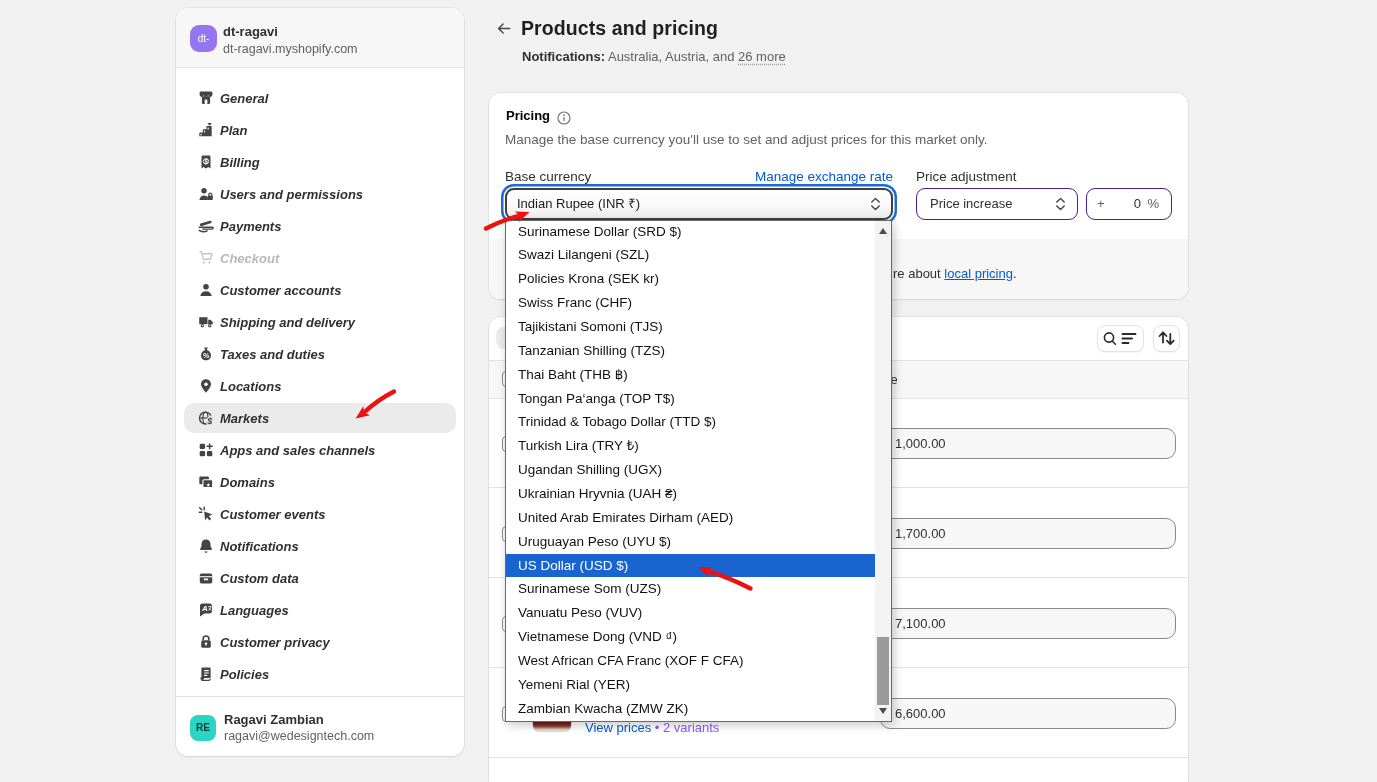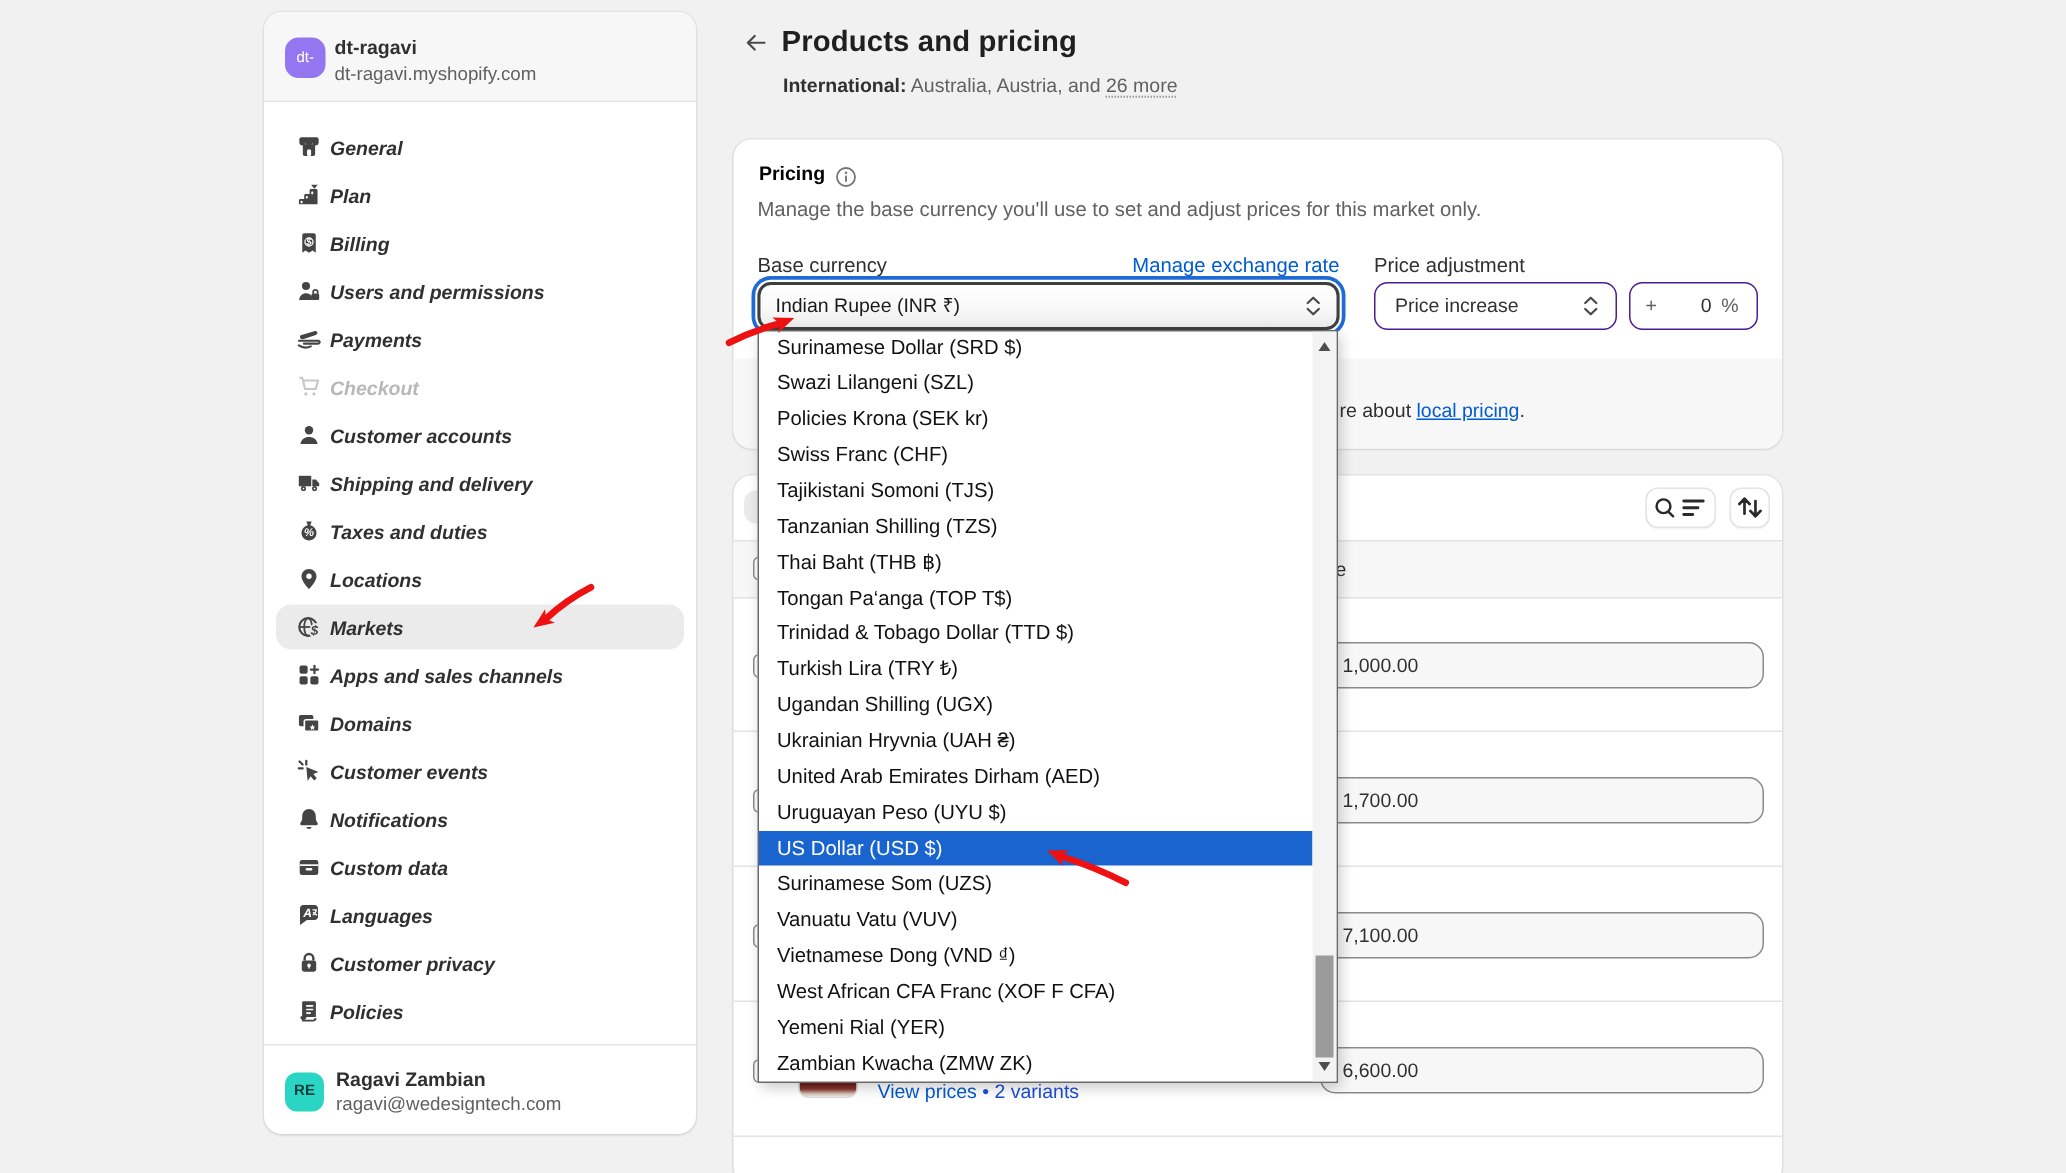--- a/index.html
+++ b/index.html
@@ -168,7 +168,7 @@
     <path d="M14.5 7H2.2M7 1.8L1.8 7 7 12.2" fill="none" stroke="#4a4a4a" stroke-width="1.7" stroke-linecap="round" stroke-linejoin="round"></path>
   </svg>
 <div id="title">Products and pricing</div>
-<div id="subtitle"><b>International:</b> Australia, Austria, and <span class="dot">26 more</span></div>
+<div id="subtitle"><b>Notifications:</b> Australia, Austria, and <span class="dot">26 more</span></div>
 
 <div id="card1">
   <div class="hd">Pricing</div>

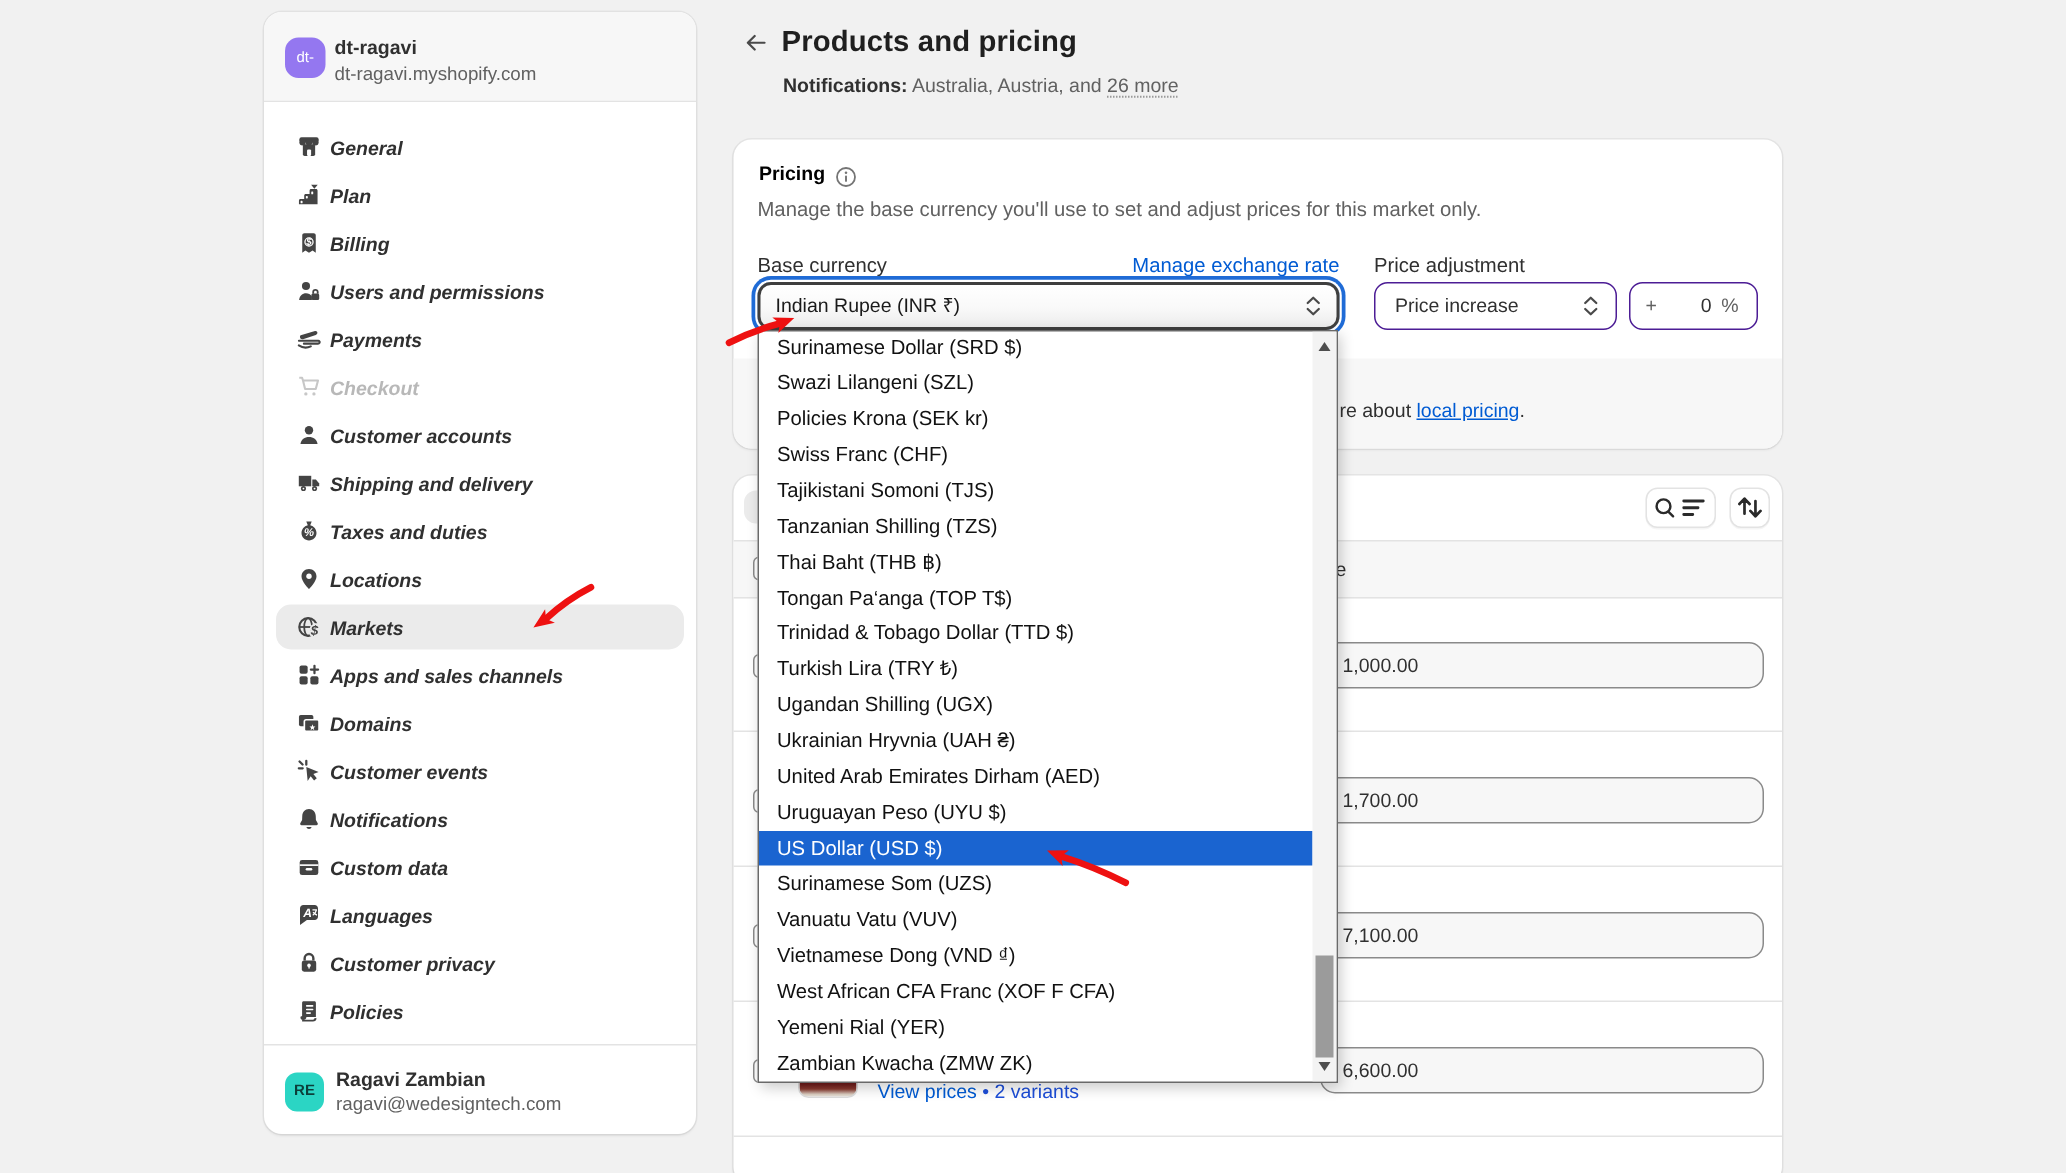--- a/index.html
+++ b/index.html
@@ -256,7 +256,7 @@
     <div class="it">Uruguayan Peso (UYU $)</div>
     <div class="it sel">US Dollar (USD $)</div>
     <div class="it">Surinamese Som (UZS)</div>
-    <div class="it">Vanuatu Vatu (VUV)</div>
+    <div class="it">Vanuatu Peso (VUV)</div>
     <div class="it">Vietnamese Dong (VND ₫)</div>
     <div class="it">West African CFA Franc (XOF F CFA)</div>
     <div class="it">Yemeni Rial (YER)</div>

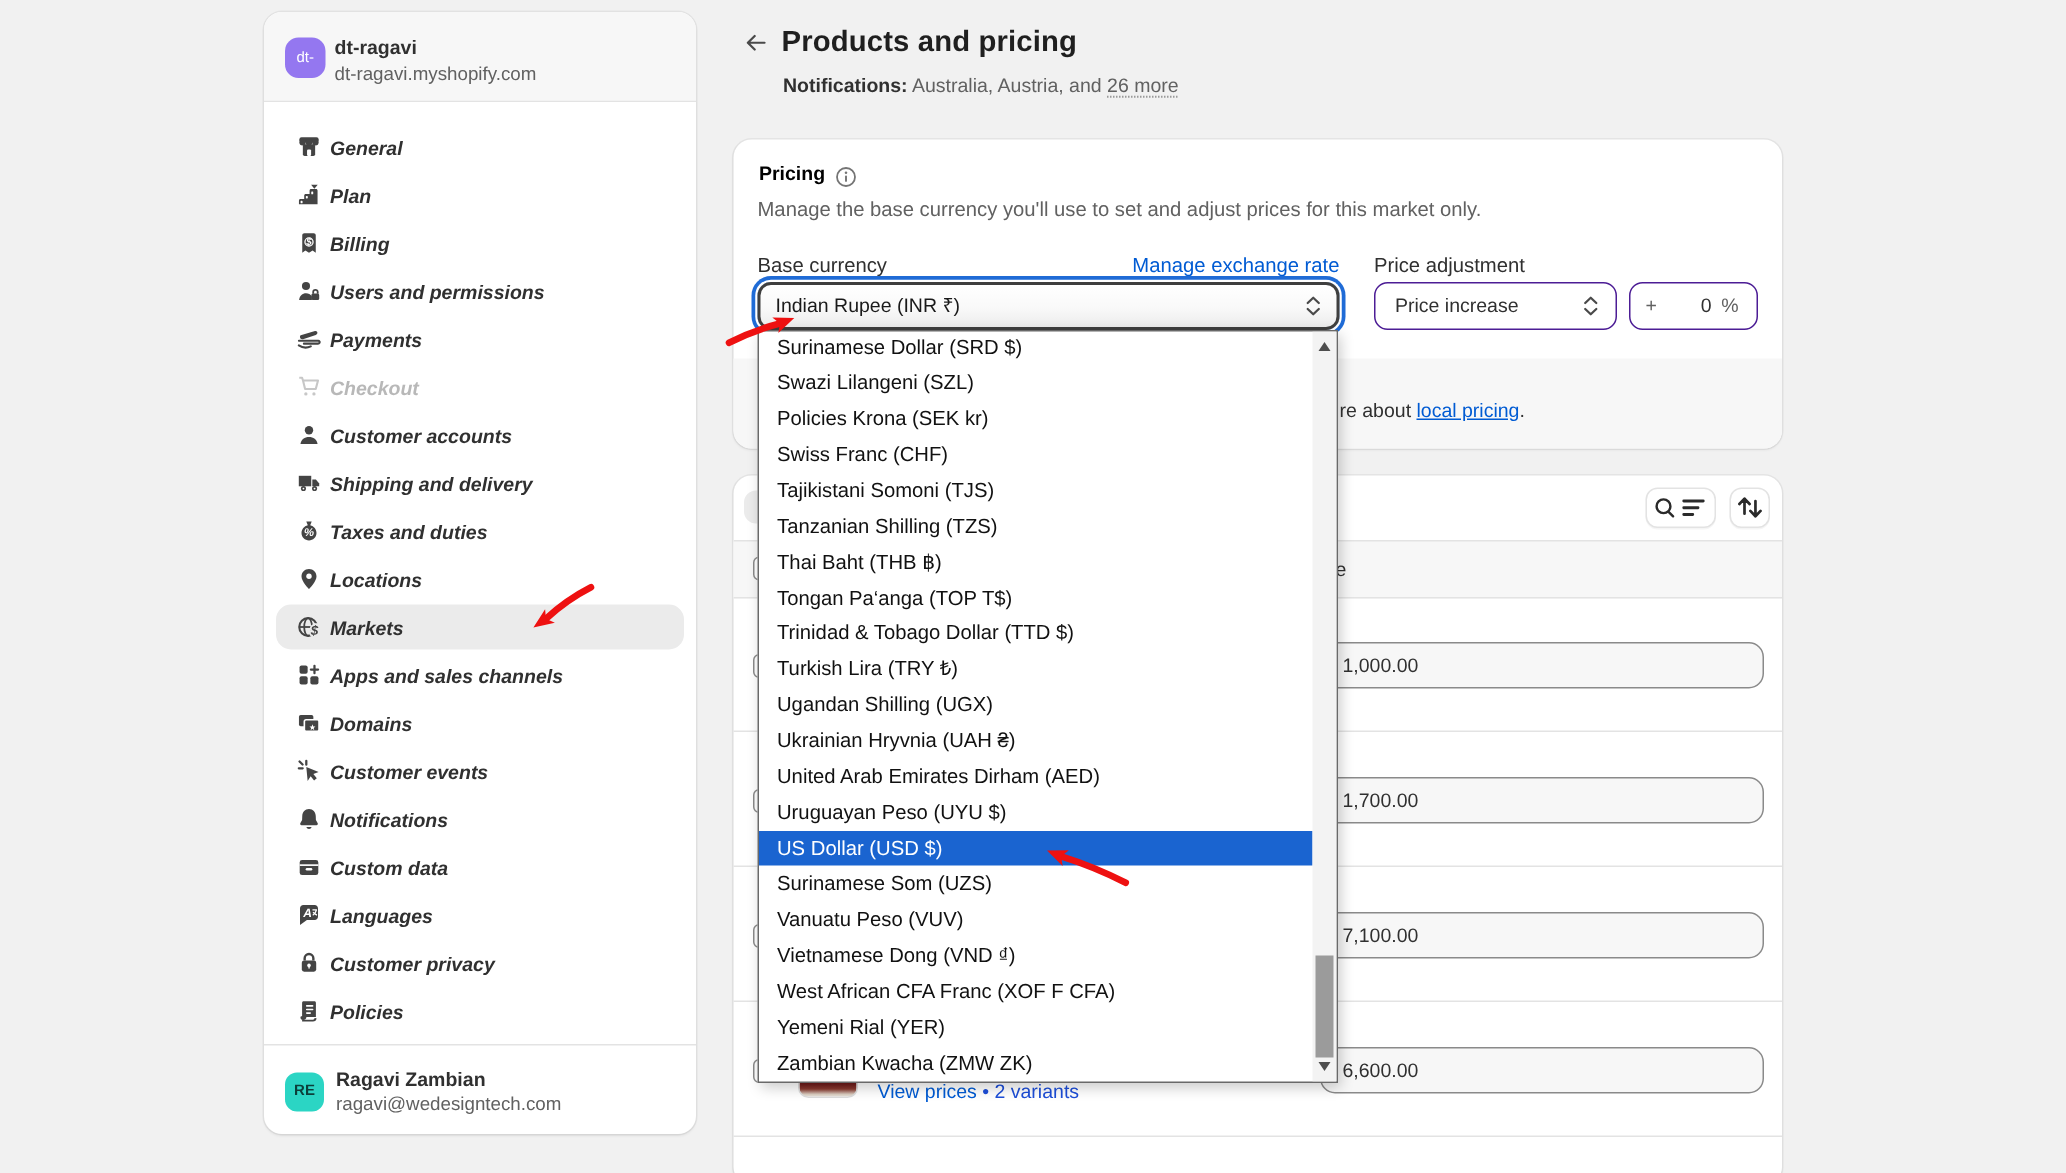--- a/index.html
+++ b/index.html
@@ -231,7 +231,7 @@
   <div class="cb" style="left:13px; top:299px;"></div>
   <div class="cb" style="left:13px; top:389px;"></div>
   <div style="position:absolute;left:43px;top:375px;width:40px;height:40px;border-radius:7px;border:1px solid #dcdcdc;background:linear-gradient(180deg,#5e1717 0%,#6e1b1b 78%,#8a3a30 87%,#d9cdc0 96%,#e9e2d8 100%);"></div>
-  <div style="position:absolute;left:96px;top:403px;font-size:13px;"><a class="link" href="#">View prices</a><span style="color:#1d4ed8;"> • 2 variants</span></div>
+  <div style="position:absolute;left:96px;top:403px;font-size:13px;"><a class="link" href="#">View prices</a><span style="color:#8b5cf6;"> • 2 variants</span></div>
   <div class="pinput" style="top:111px;">1,000.00</div>
   <div class="pinput" style="top:201px;">1,700.00</div>
   <div class="pinput" style="top:291px;">7,100.00</div>

